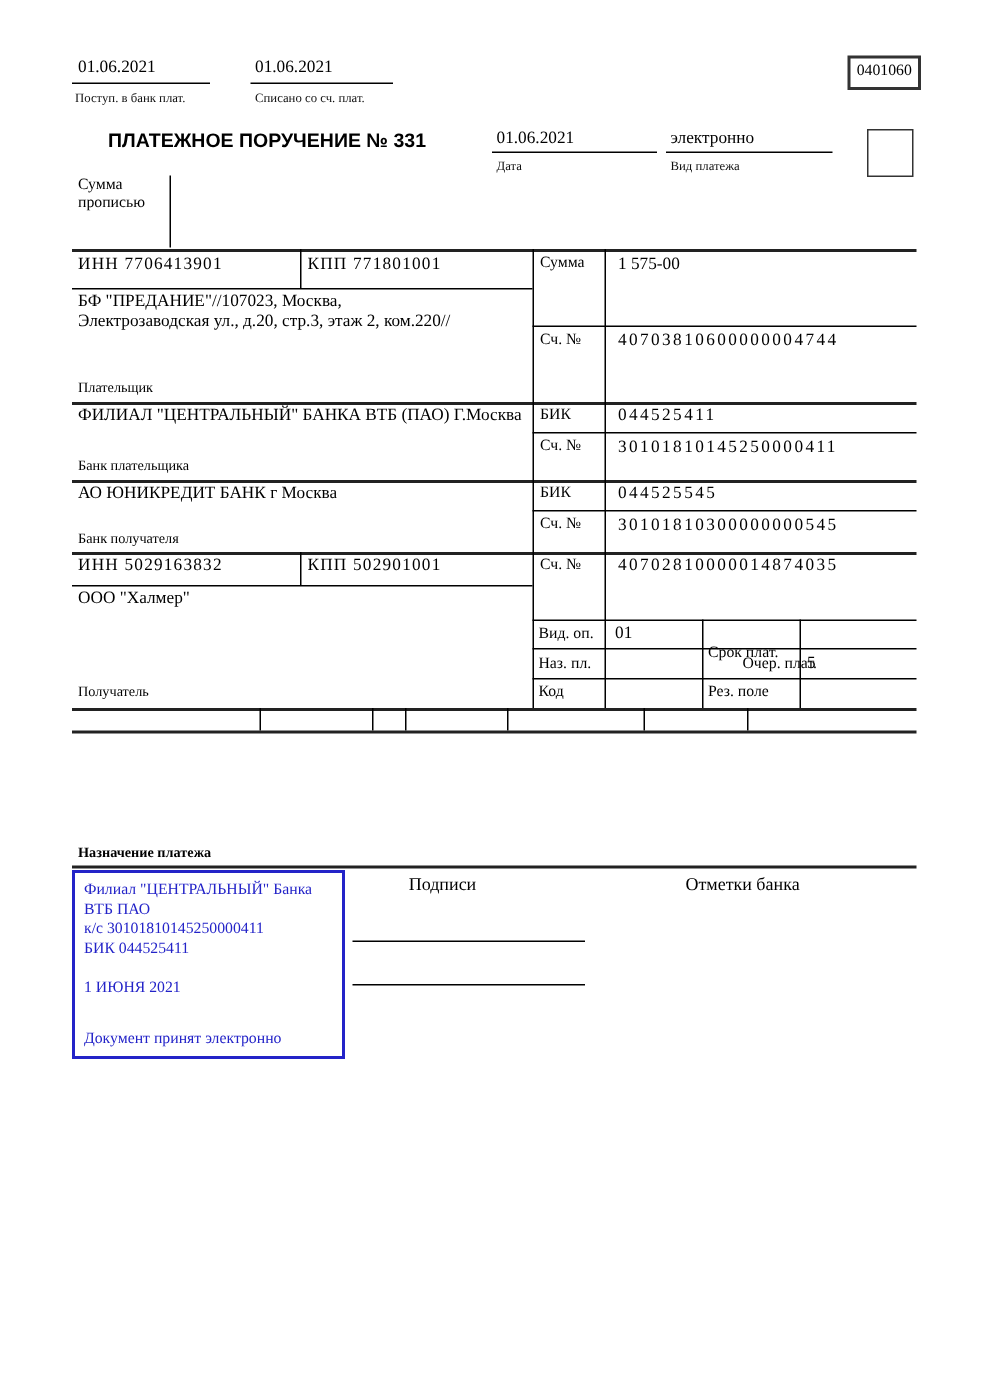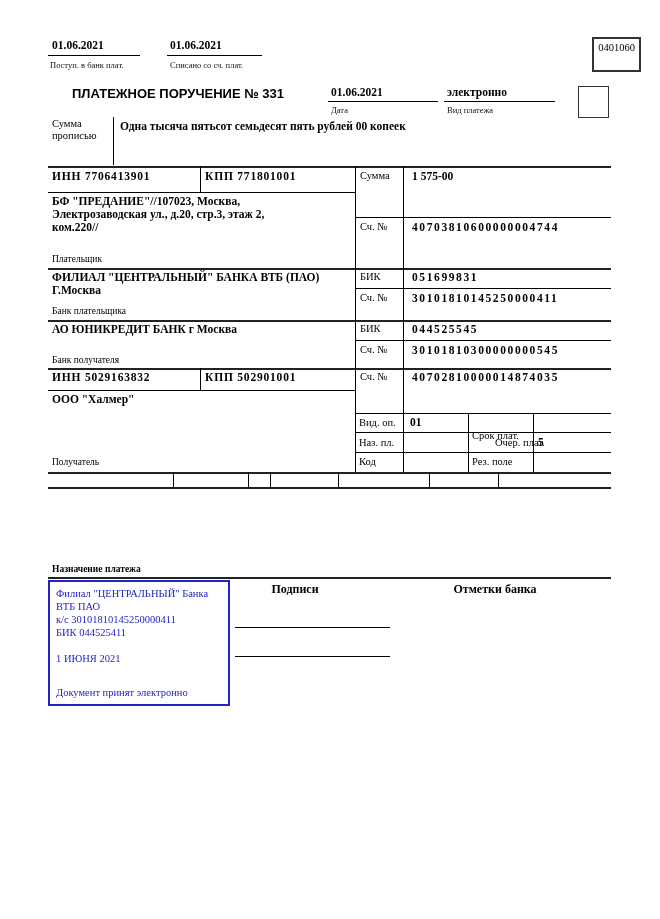--- a/index.html
+++ b/index.html
@@ -6,7 +6,7 @@
   .page{position:relative;width:660px;height:919px;background:#fff;
         font-family:"Liberation Serif","DejaVu Serif",serif;color:#000;overflow:hidden;}
   .abs{position:absolute;}
-  .val{font-size:11.5px;line-height:13px;font-weight:bold;}
+  .val{font-size:11.5px;line-height:13px;}
   .val-sm{font-size:10.5px;line-height:12px;}
   .lbl{font-size:8.5px;line-height:10px;color:#111;}
   .lbl-md{font-size:9.5px;line-height:11px;}

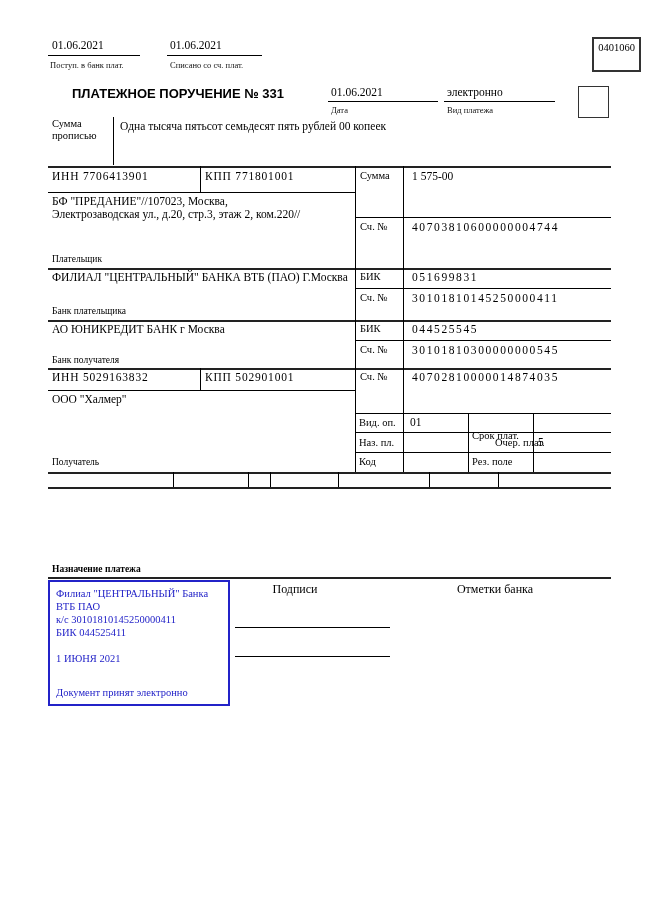--- a/index.html
+++ b/index.html
@@ -35,7 +35,7 @@
   <div class="hline" style="left:167px;top:55px;width:95px;"></div>
   <div class="abs lbl" style="left:170px;top:60px;">Списано со сч. плат.</div>
 
-  <div class="box val-sm center" style="left:592px;top:37px;width:49px;height:35px;line-height:17px;">0401060</div>
+  <div class="box val-sm center" style="left:565px;top:37px;width:49px;height:23px;line-height:17px;">0401060</div>
 
   <div class="abs title" style="left:52px;top:86px;padding-left:20px;">ПЛАТЕЖНОЕ ПОРУЧЕНИЕ № 331</div>
 

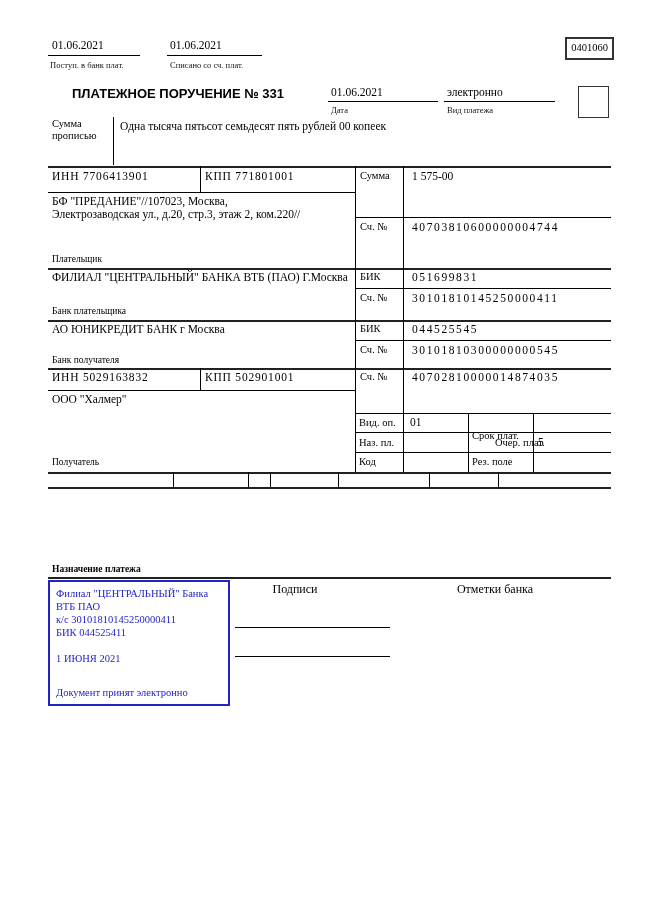--- a/index.html
+++ b/index.html
@@ -51,7 +51,6 @@
 
   <div class="abs val-sm" style="left:52px;top:118px;width:58px;">Сумма прописью</div>
   <div class="vline" style="left:113px;top:117px;height:48px;"></div>
-  <div class="abs val" style="left:120px;top:120px;width:485px;">Одна тысяча пятьсот семьдесят пять рублей 00 копеек</div>
 
   <div class="hline thick" style="left:48px;top:166px;width:563px;"></div>
   <div class="hline" style="left:48px;top:192px;width:307px;"></div>

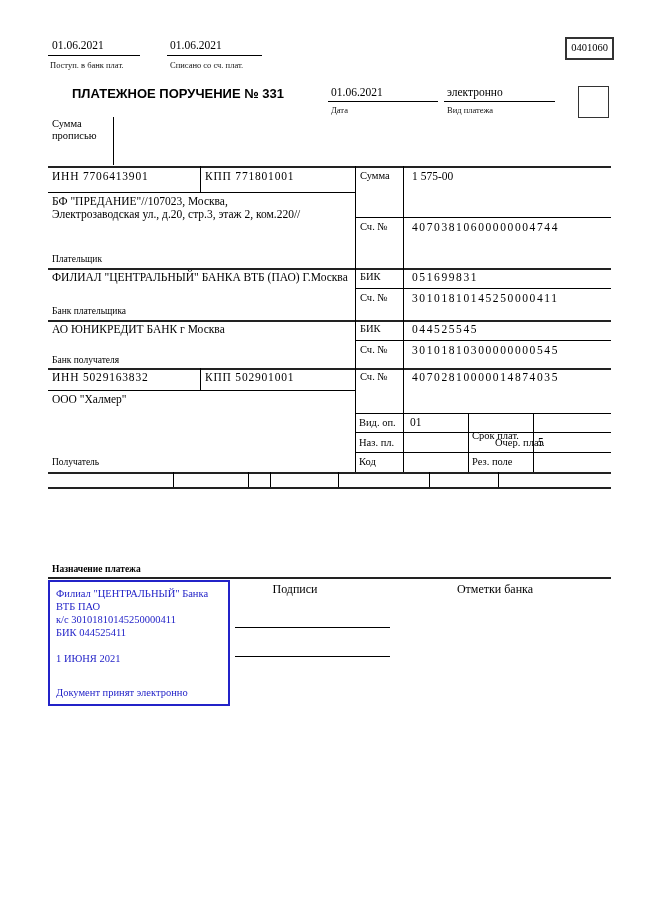--- a/index.html
+++ b/index.html
@@ -93,7 +93,7 @@
   <div class="abs val" style="left:52px;top:271px;width:305px;">ФИЛИАЛ "ЦЕНТРАЛЬНЫЙ" БАНКА ВТБ (ПАО) Г.Москва</div>
   <div class="abs lbl-md" style="left:52px;top:306px;text-align:center;">Банк плательщика</div>
   <div class="abs val-sm" style="left:360px;top:271px;">БИК</div>
-  <div class="abs val acct" style="left:412px;top:271px;">051699831</div>
+  <div class="abs val acct" style="left:412px;top:271px;">044525411</div>
   <div class="abs val-sm" style="left:360px;top:292px;">Сч. №</div>
   <div class="abs val acct" style="left:412px;top:292px;">30101810145250000411</div>
 

